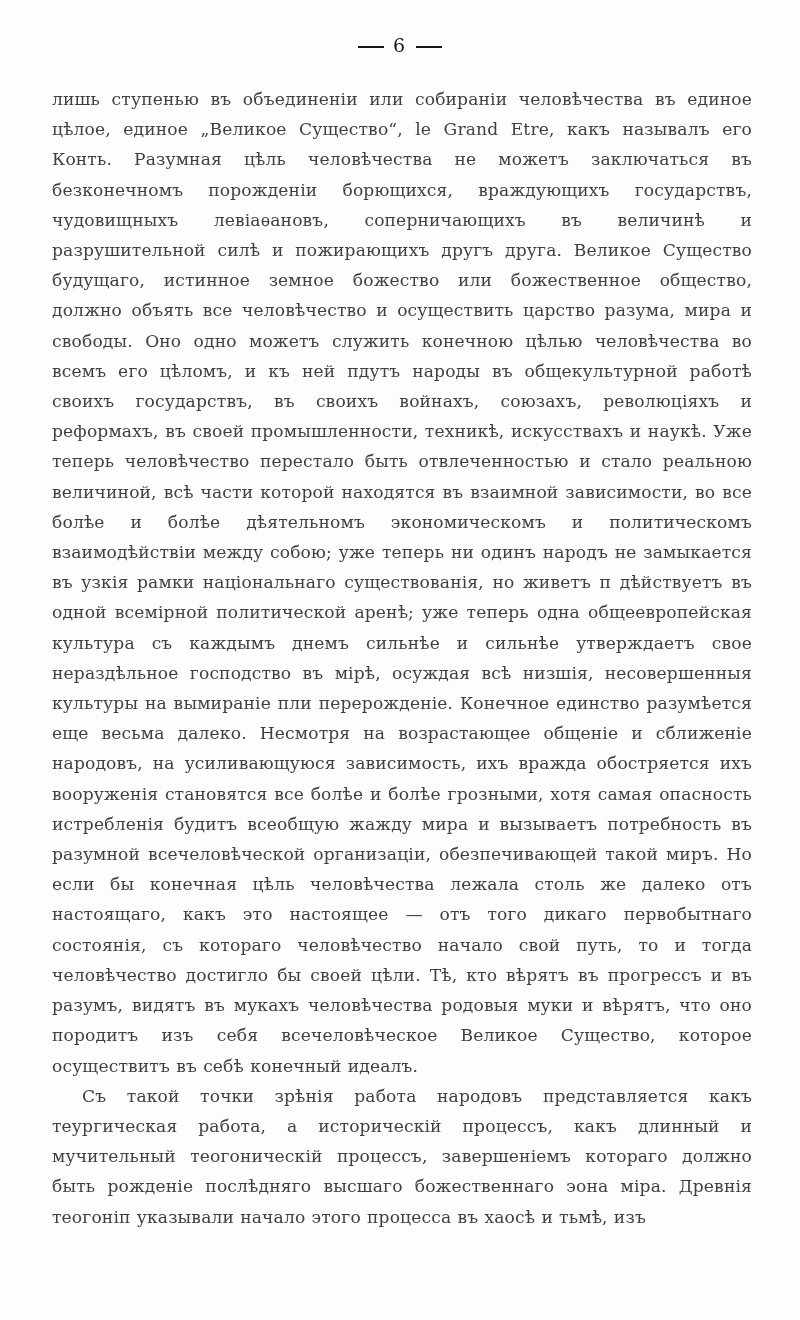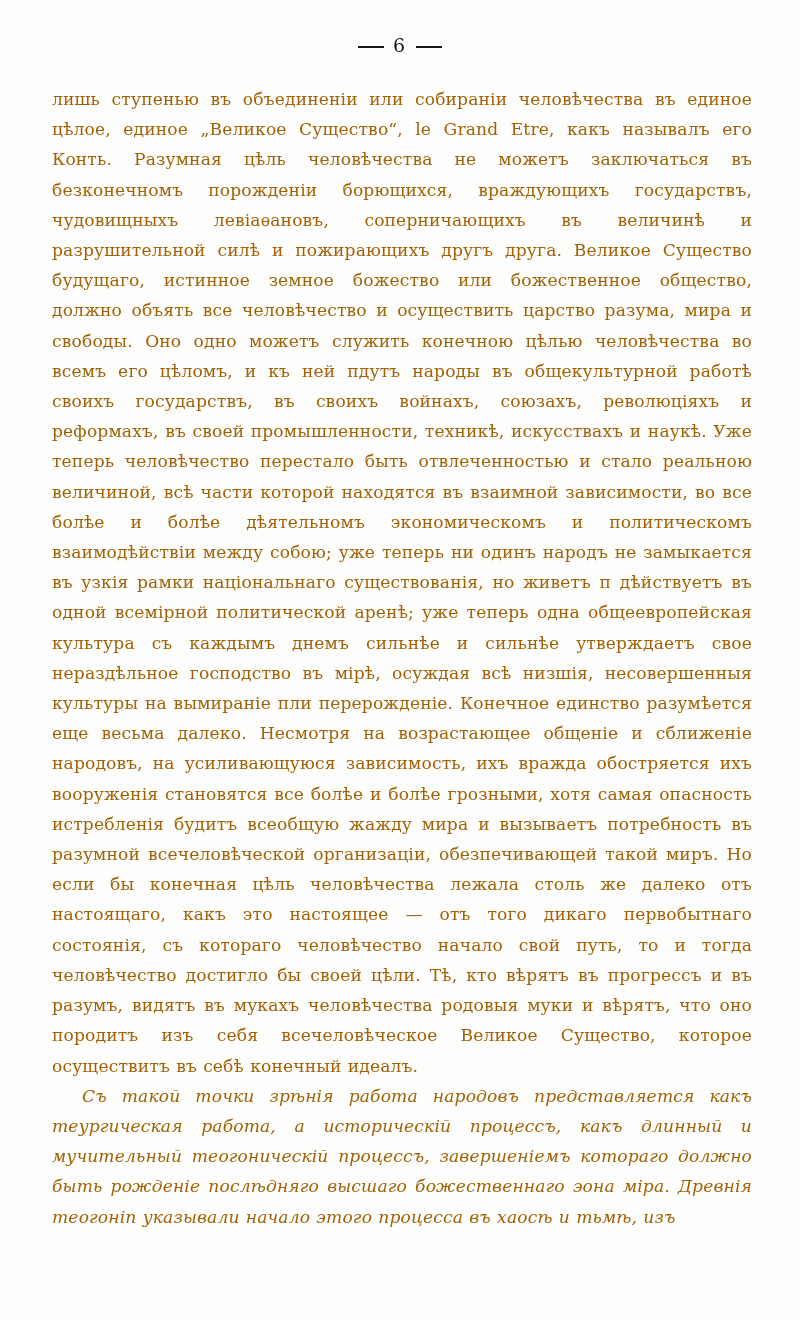--- a/index.html
+++ b/index.html
@@ -48,7 +48,7 @@
     line-height: 30.2px;
     text-align: justify;
     text-justify: inter-word;
-    color: #a16207;
+    color: #404040;
     font-family: "DejaVu Serif", serif;
     letter-spacing: 0.15px;
     word-spacing: 0.6px;

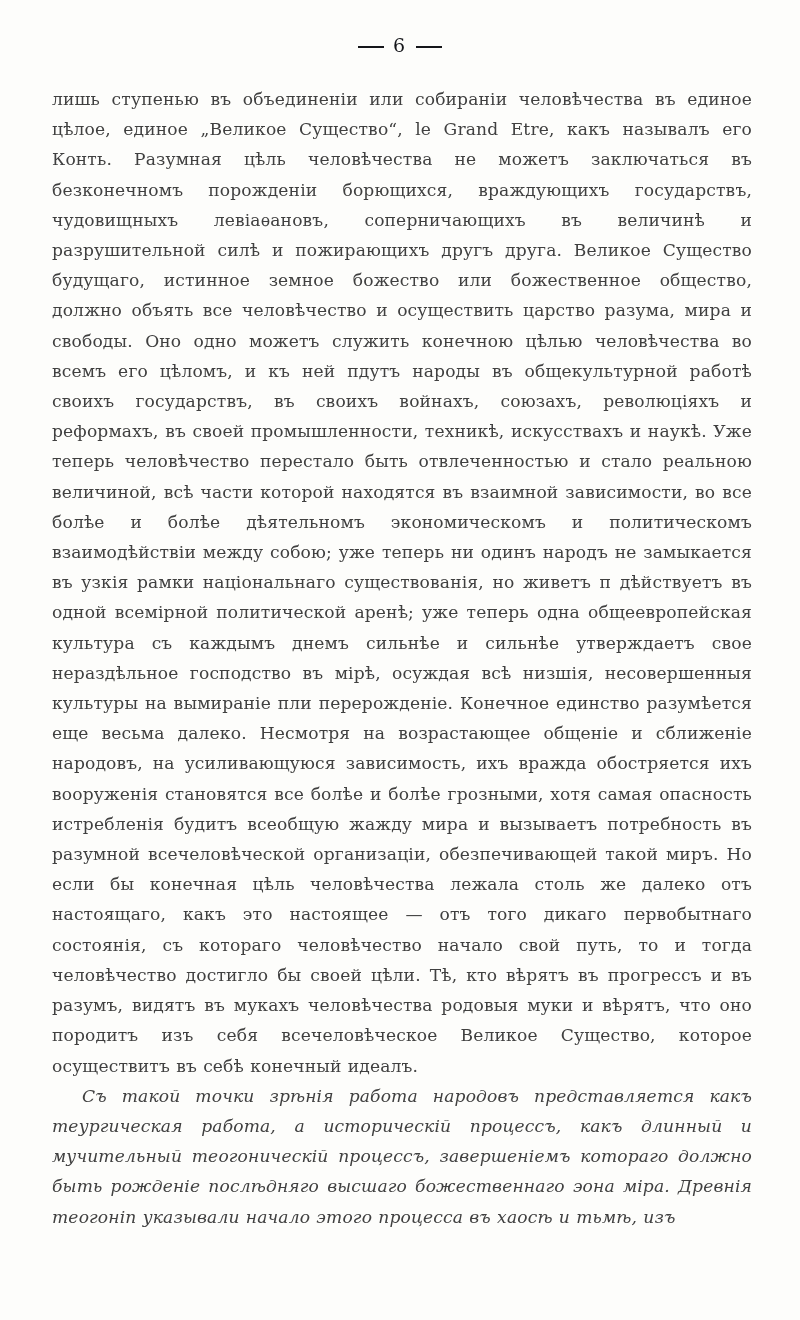--- a/index.html
+++ b/index.html
@@ -59,7 +59,6 @@
   }
   .body-text p.indent {
     text-indent: 30px;
-    font-style: italic;
   }
   .body-text p + p {
     margin-top: 0;

